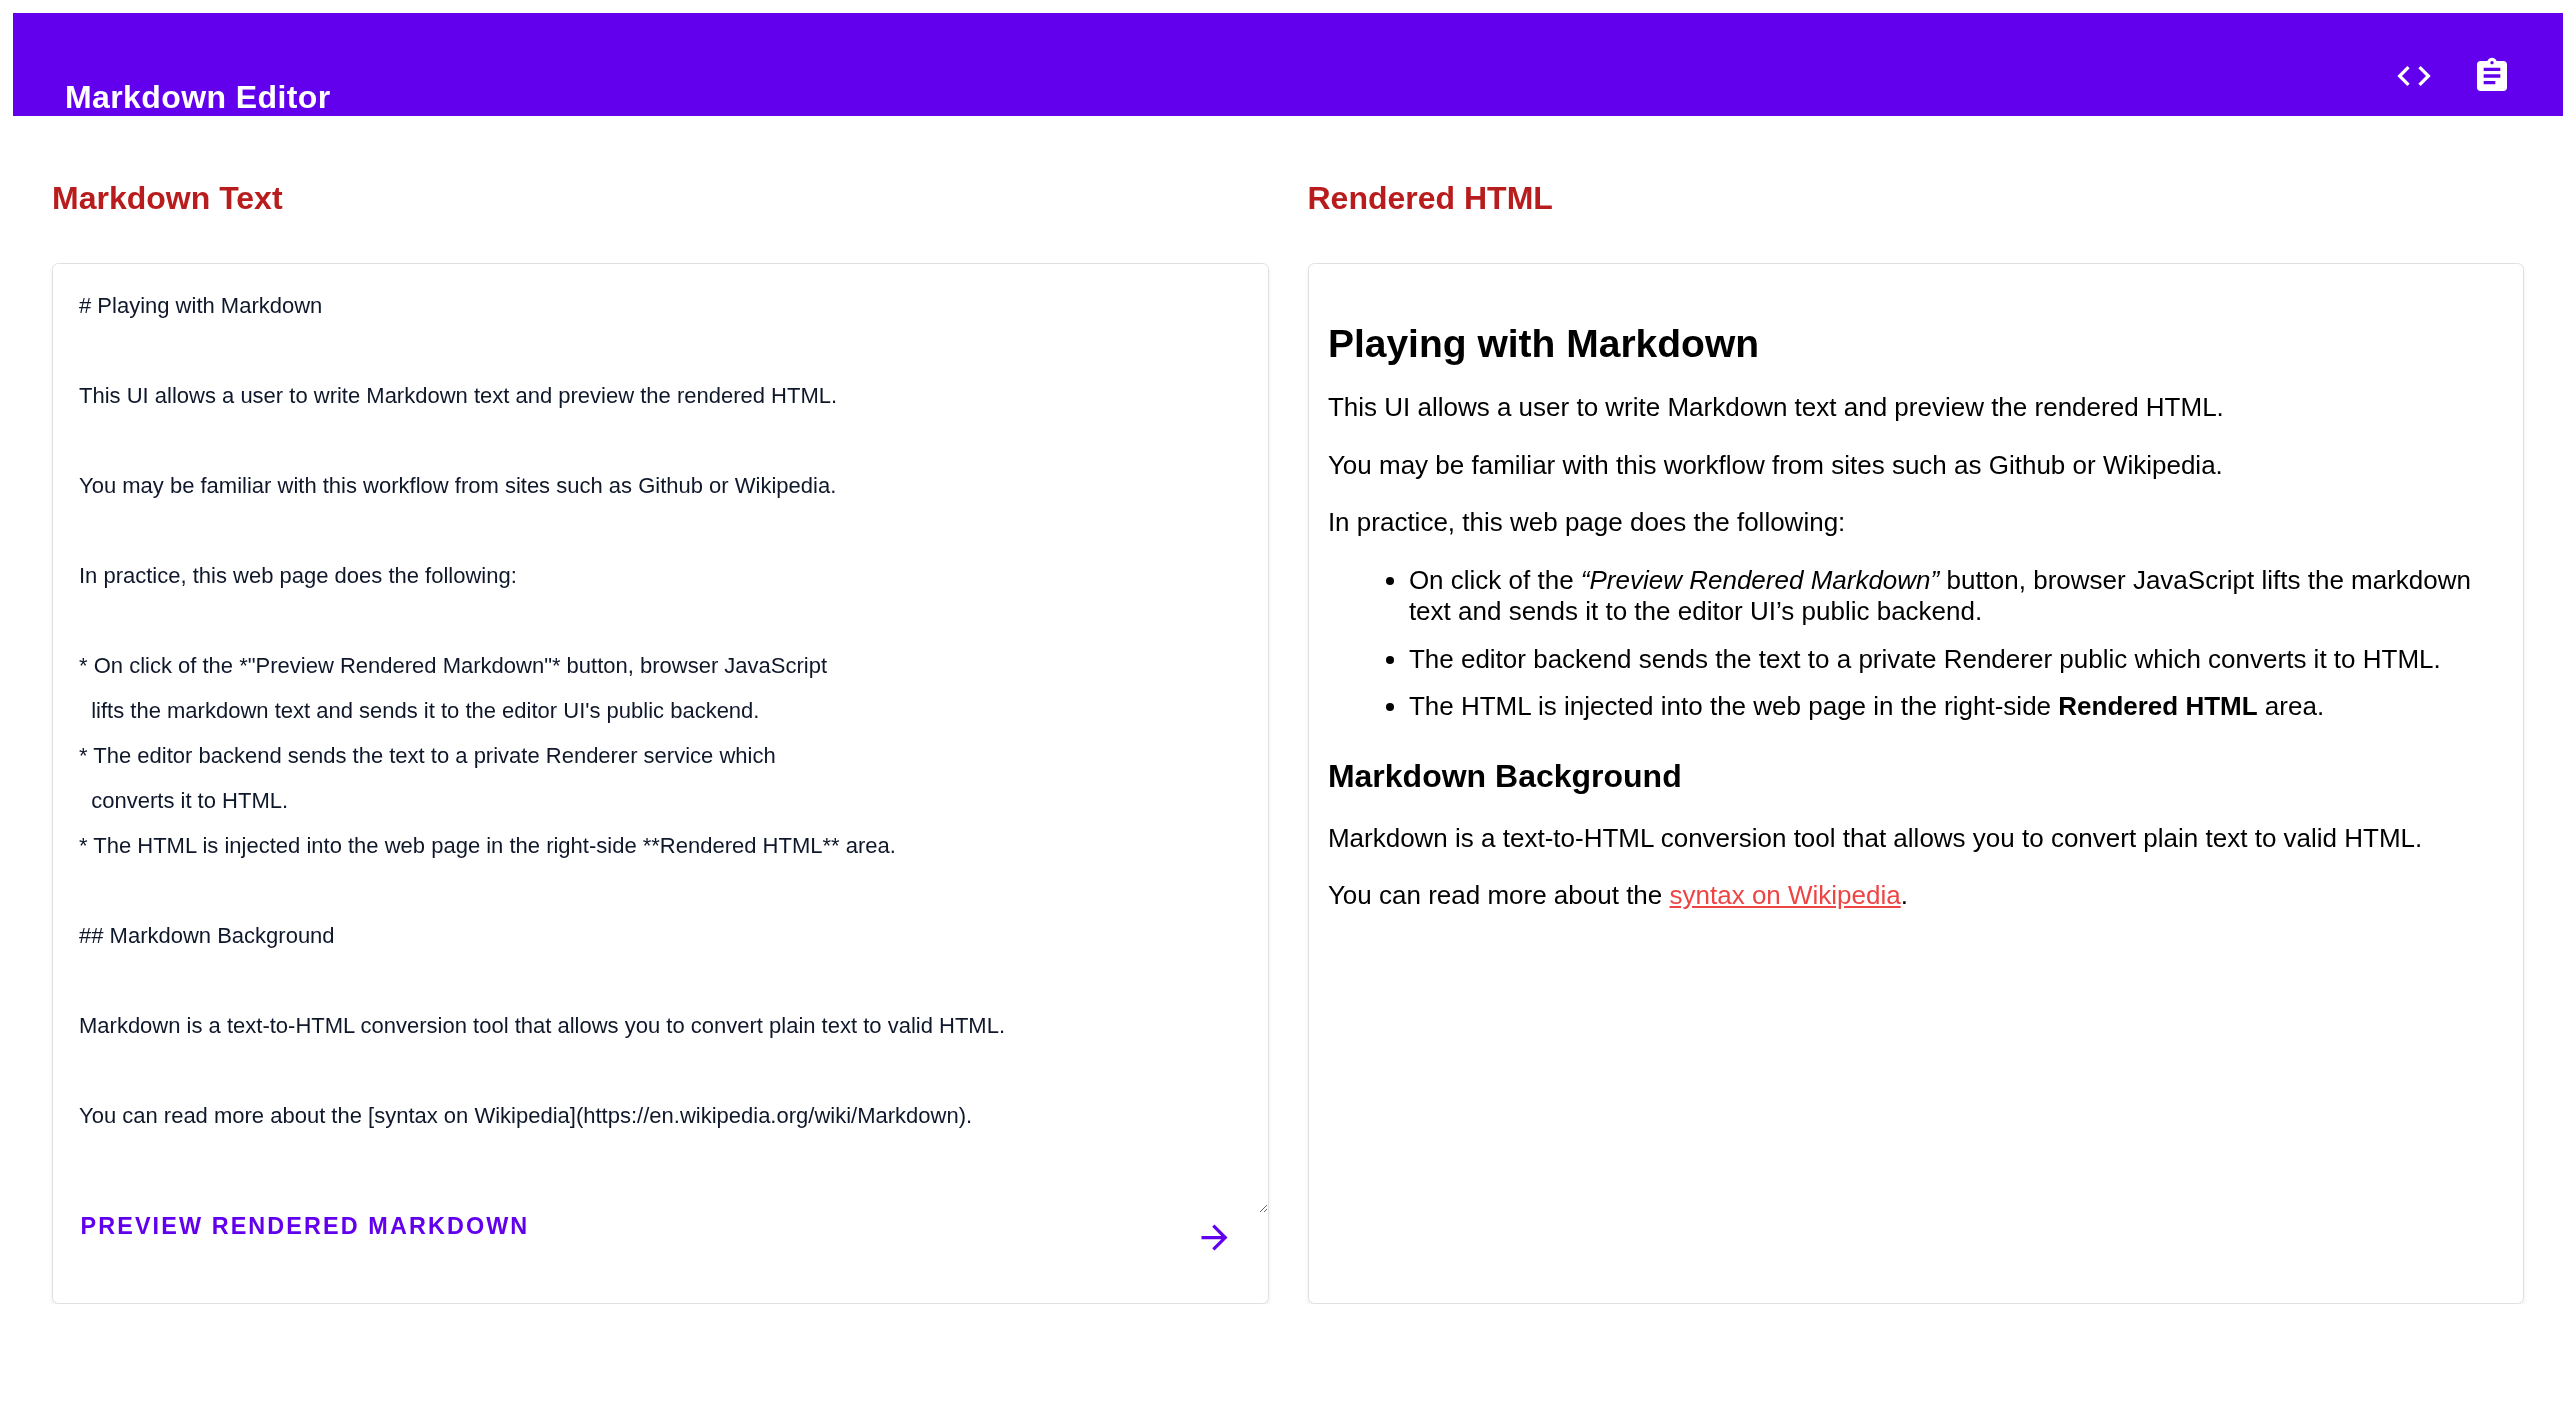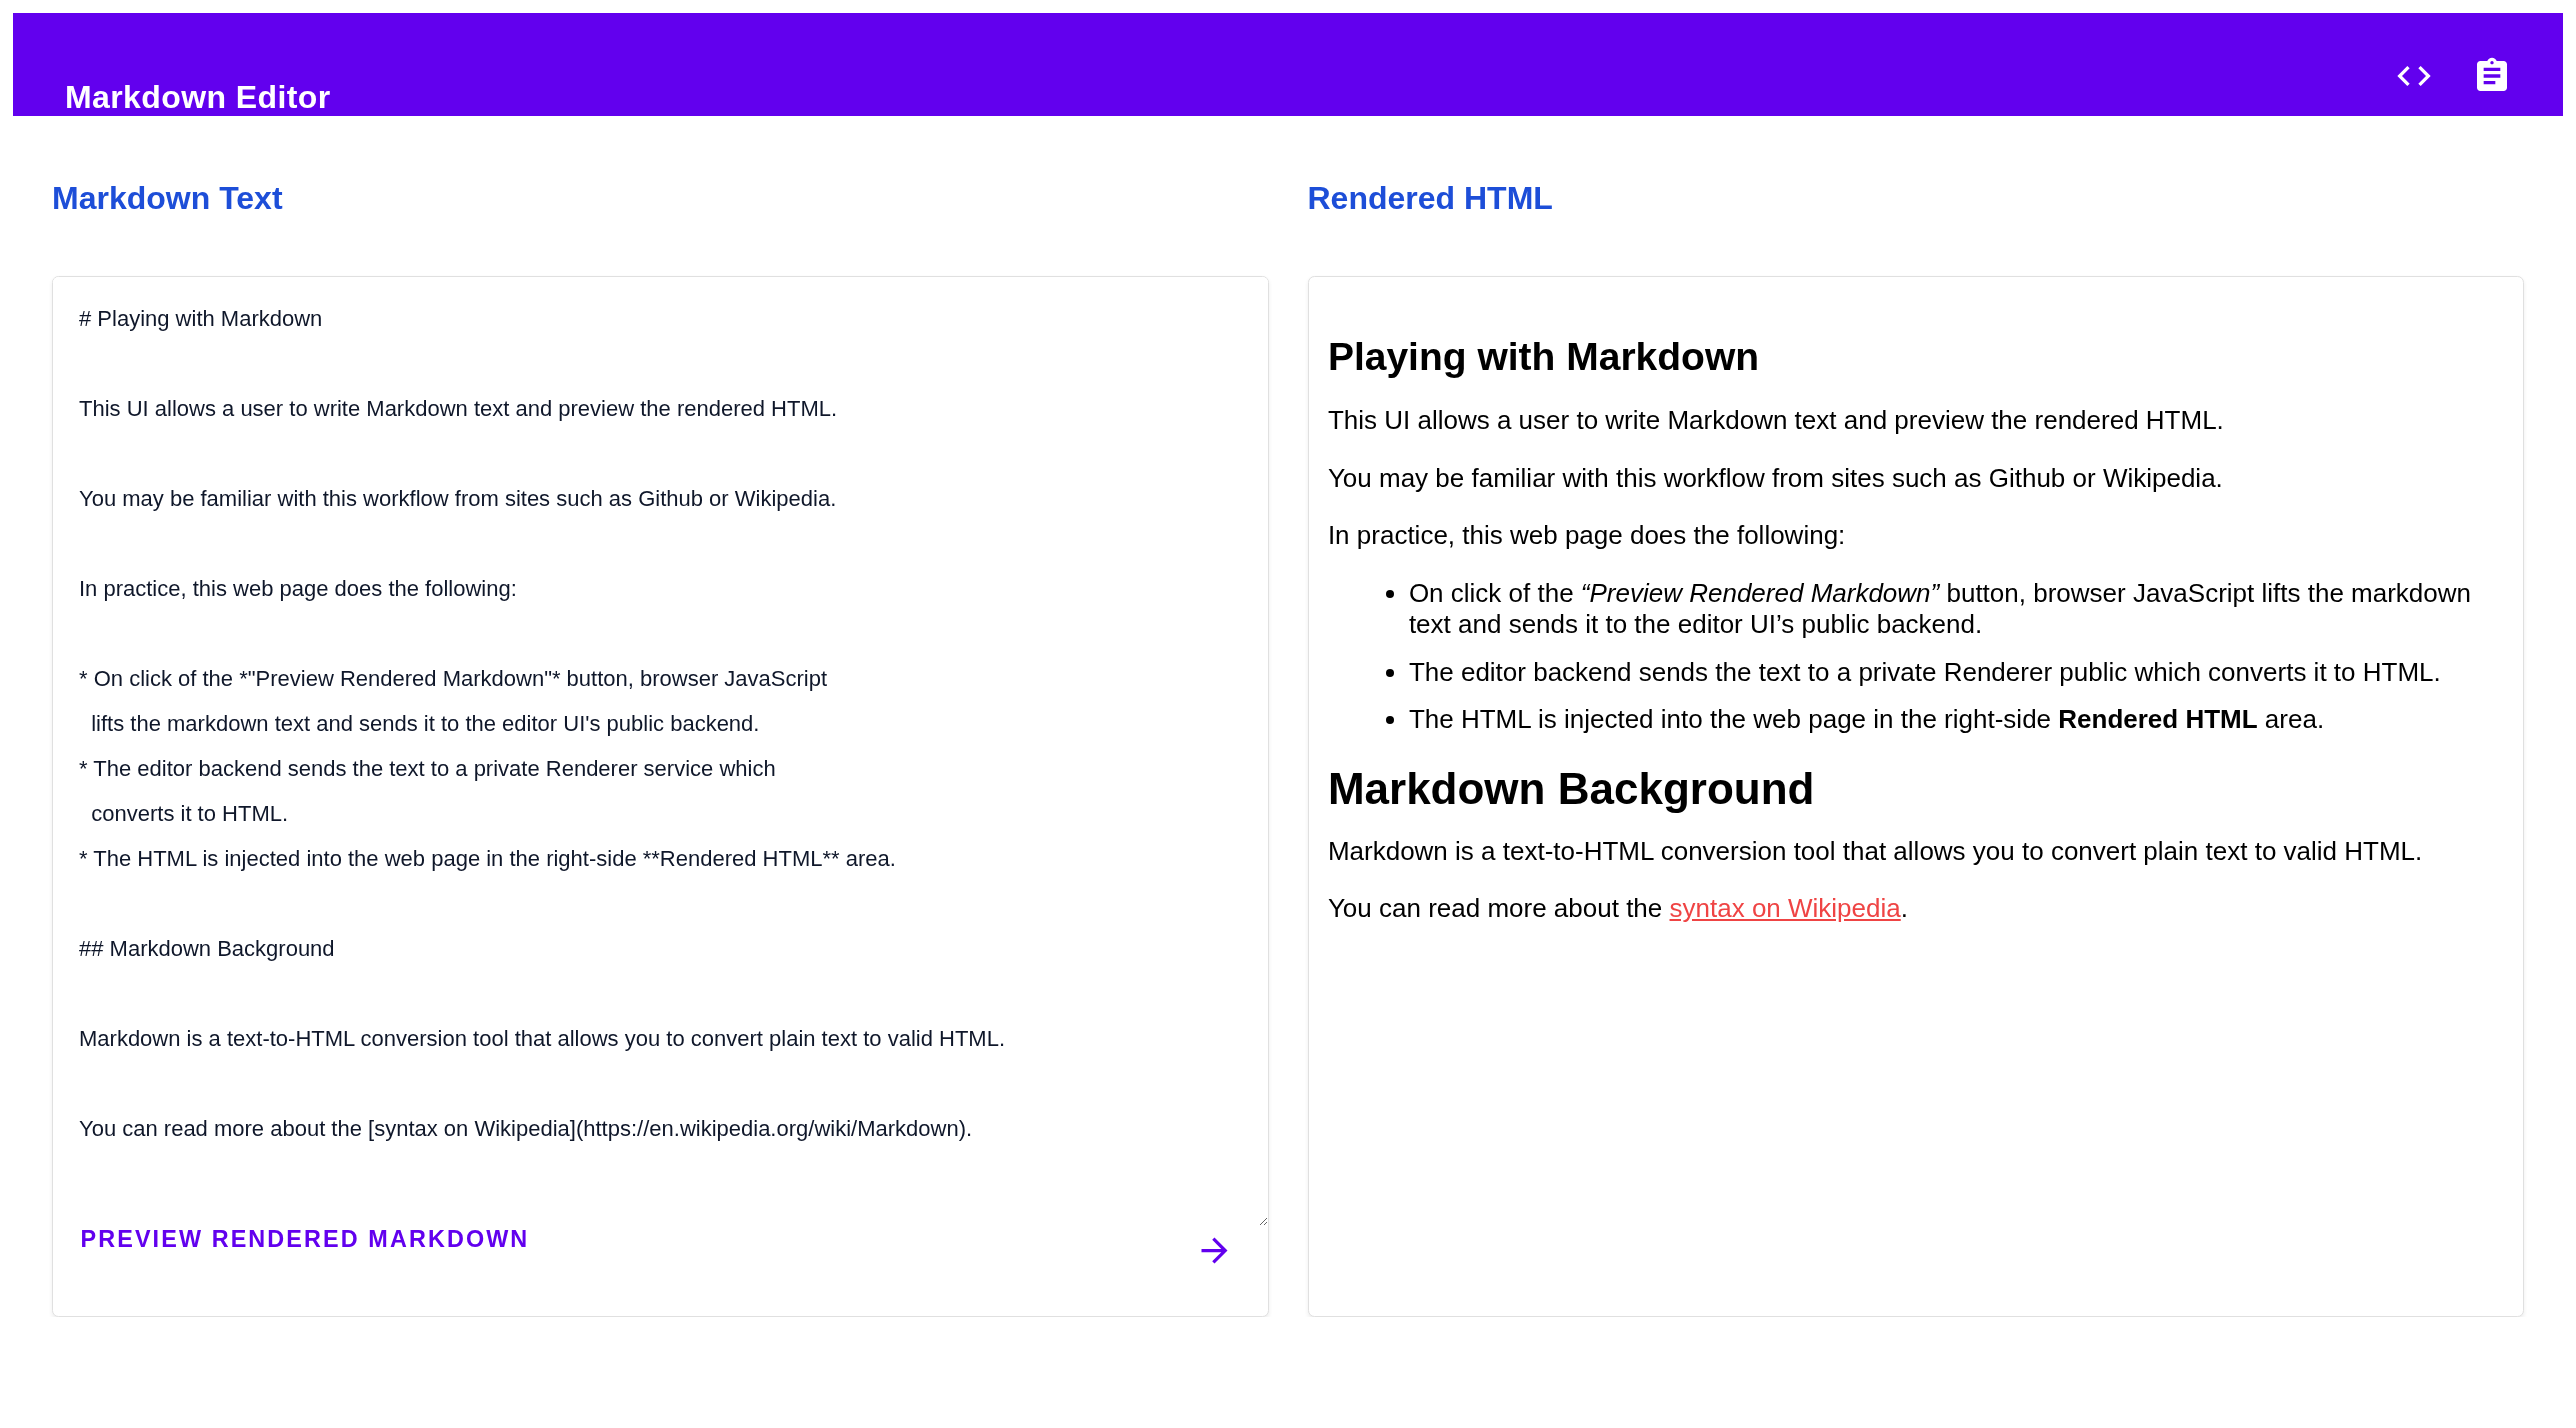--- a/index.html
+++ b/index.html
@@ -50,8 +50,8 @@
     font-size: 32px;
     line-height: 42px;
     font-weight: 700;
-    margin: 0 0 57px 0;
-    color: #1d4ed8;
+    margin: 0 0 44px 0;
+    color: #b91c1c;
   }
   .card {
     height: 1041px;

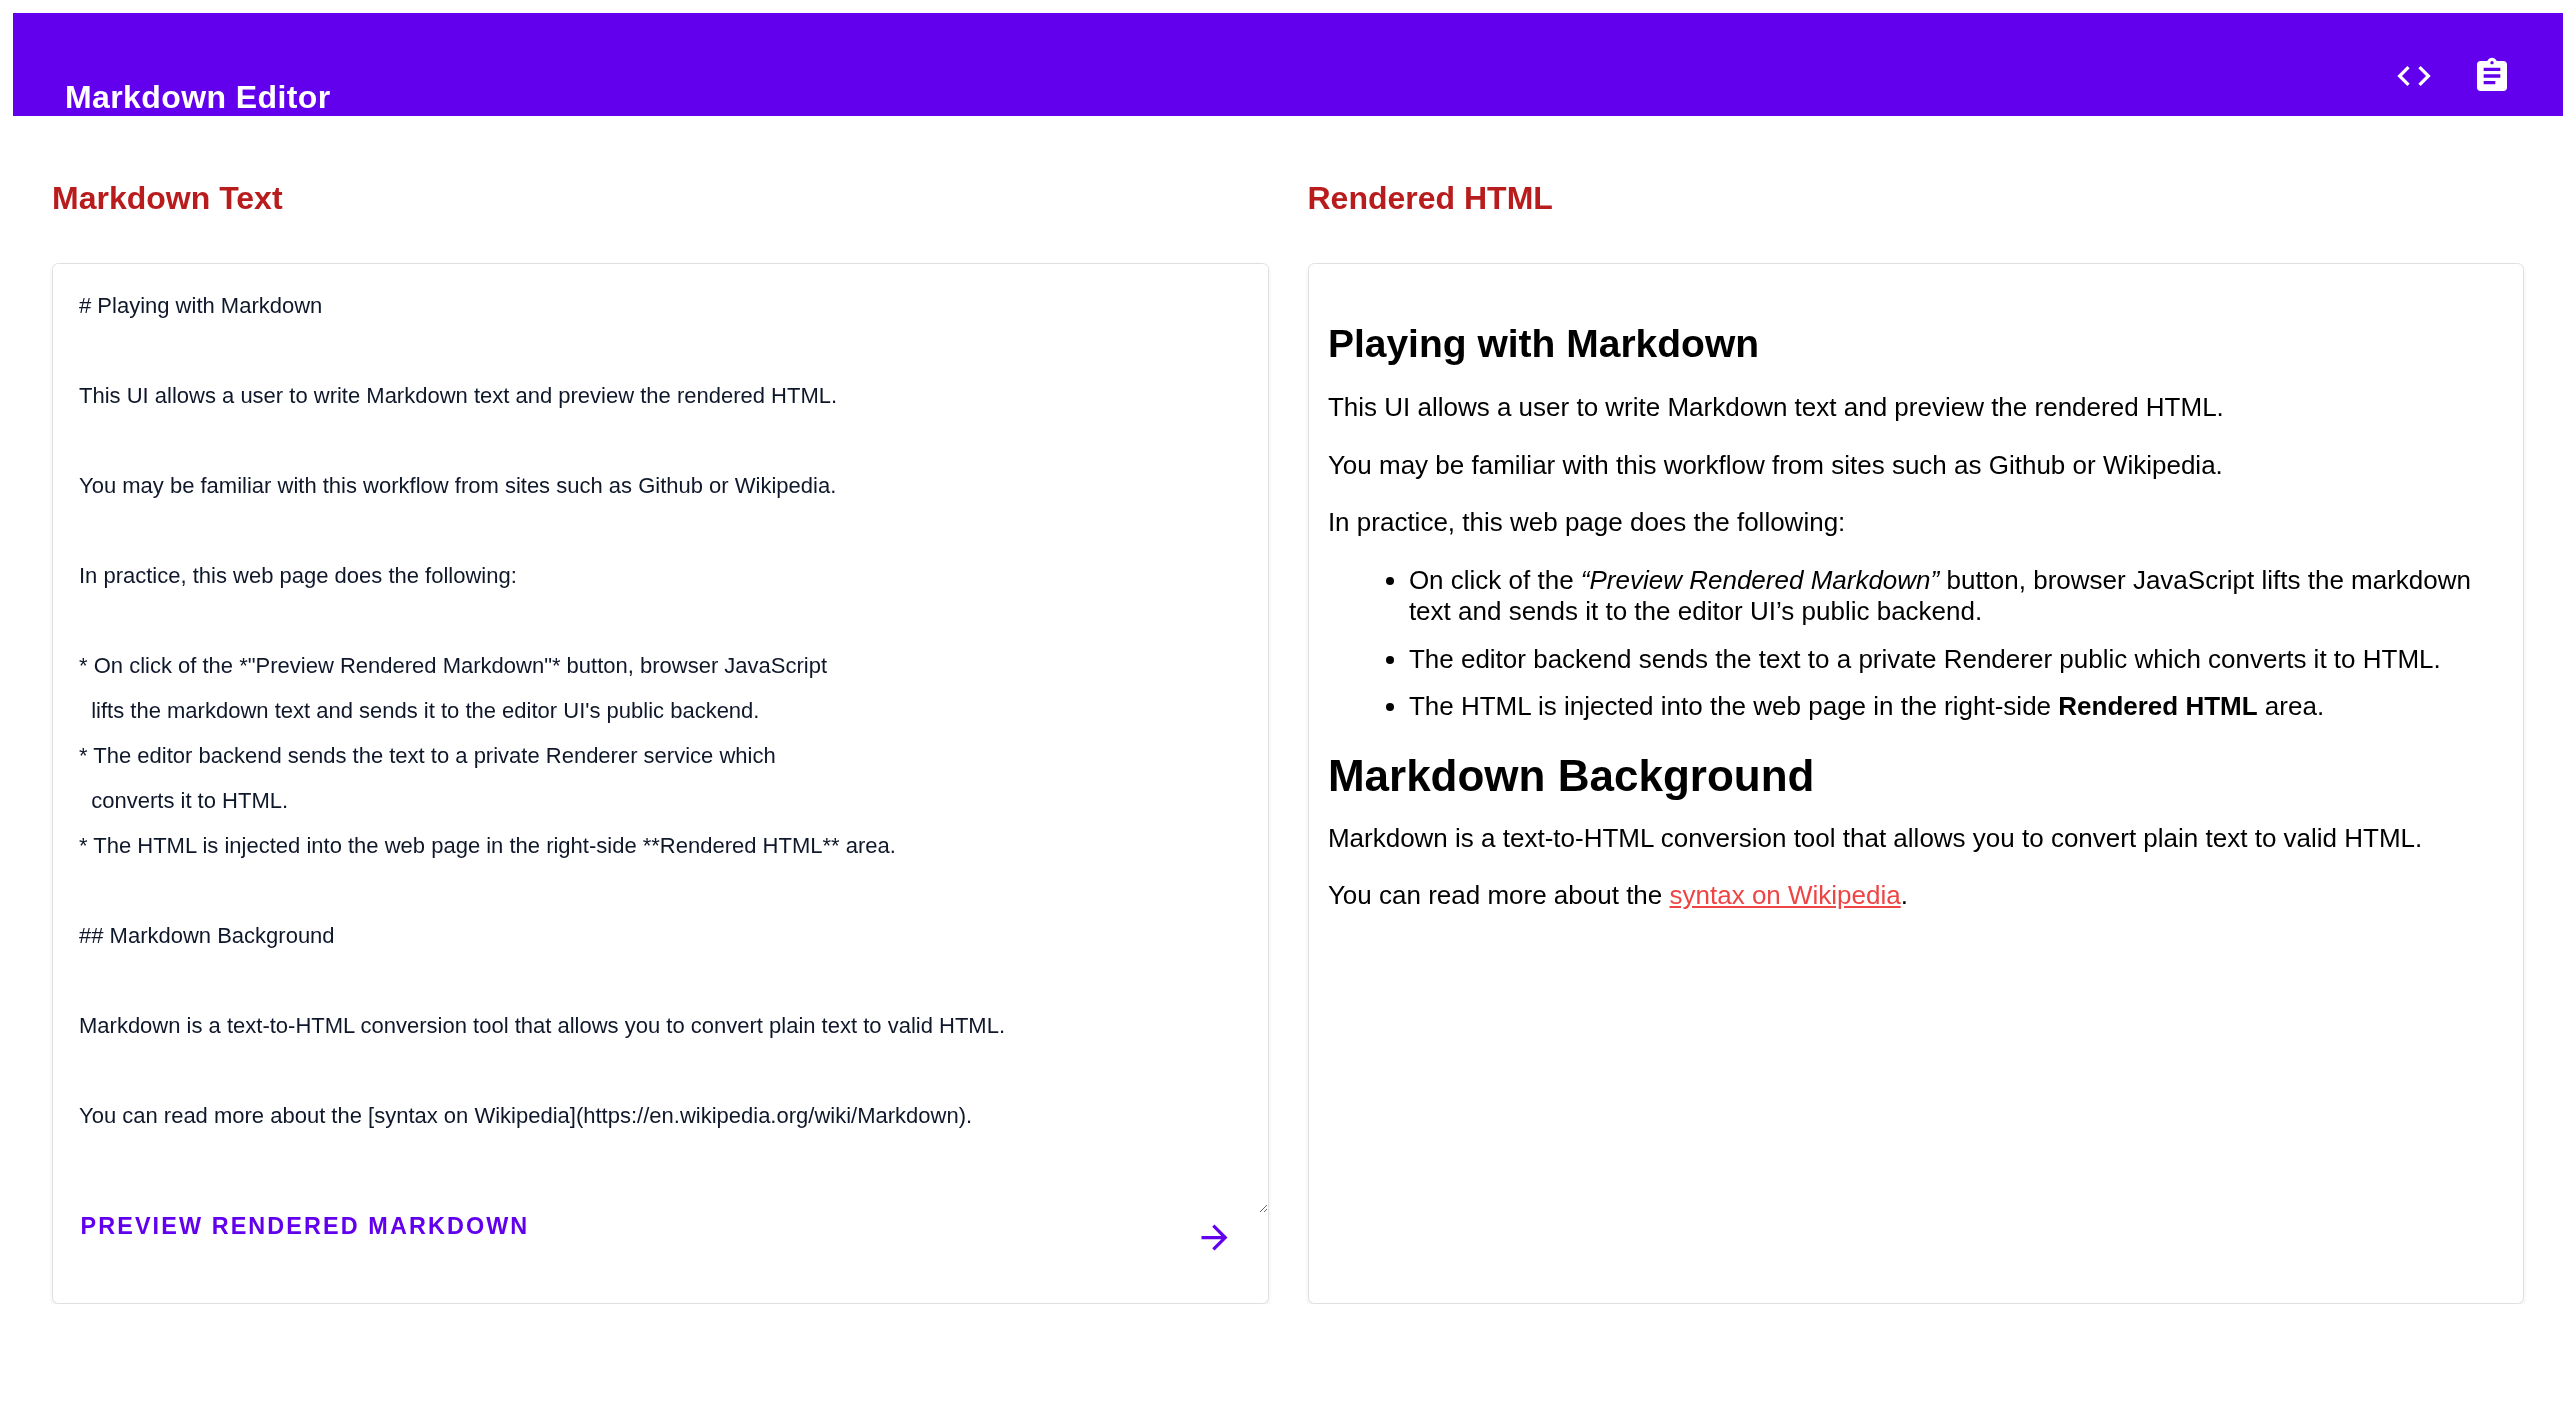--- a/index.html
+++ b/index.html
@@ -120,7 +120,7 @@
     margin: 44px 0 0 0;
   }
   .preview h2 {
-    font-size: 44px;
+    font-size: 32px;
     line-height: 42px;
     font-weight: 700;
     margin: 32px 0 0 0;

